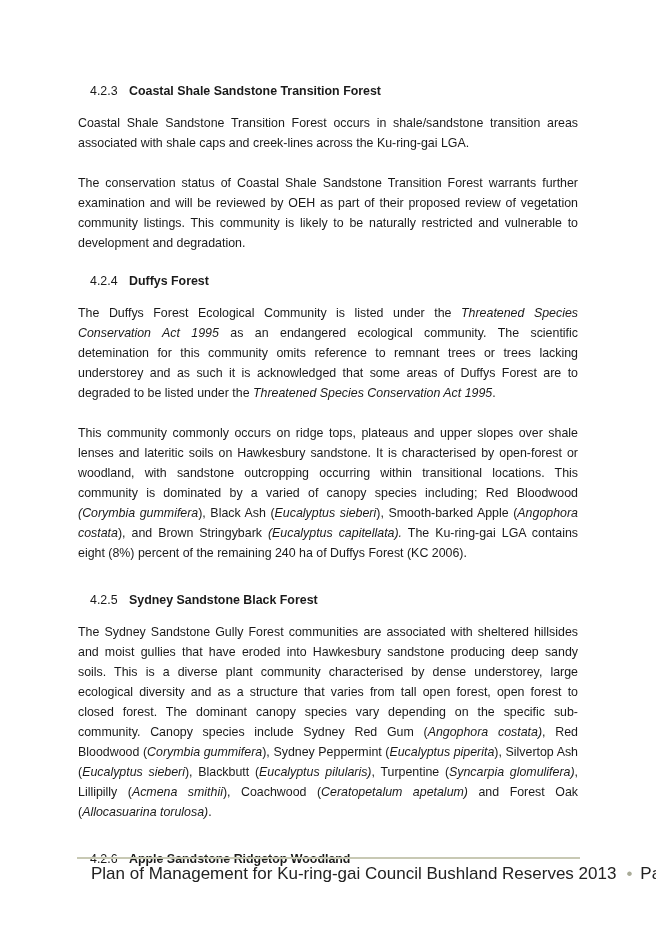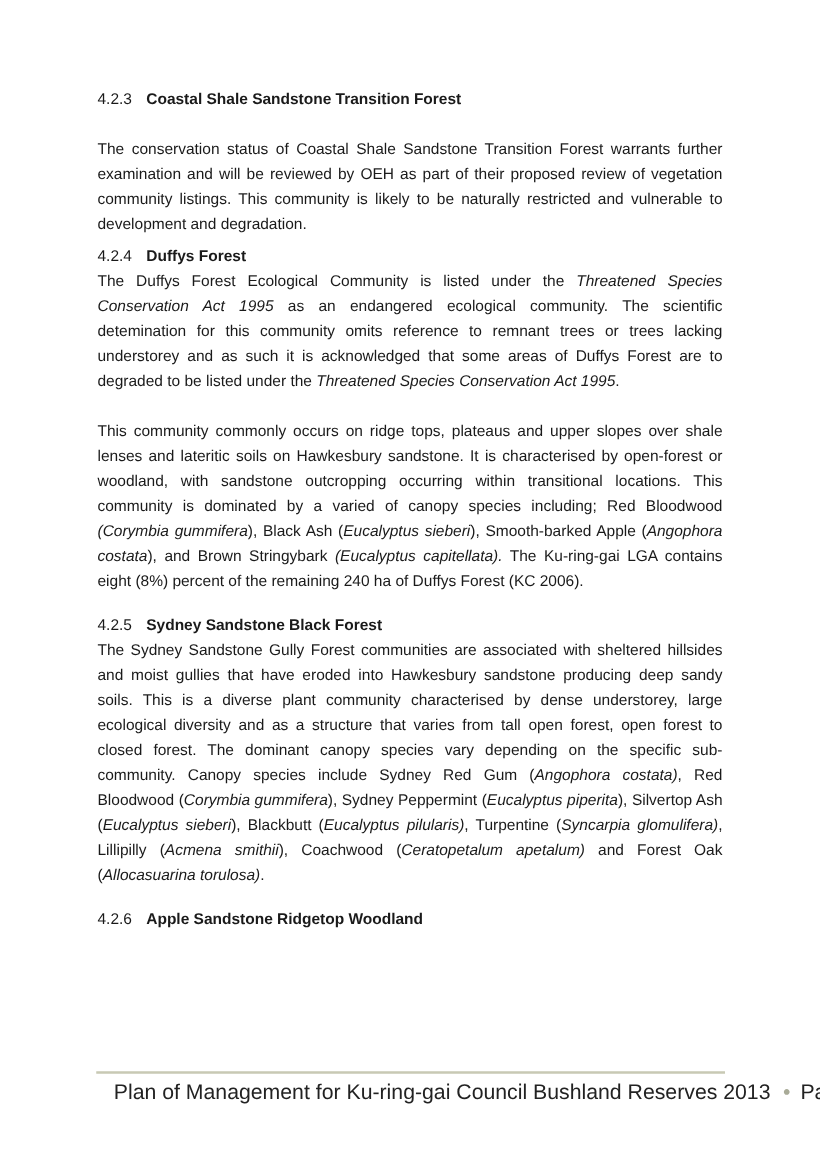--- a/index.html
+++ b/index.html
@@ -9,7 +9,7 @@
     font-family: "Liberation Sans", sans-serif; font-size: 12.4px;
     line-height: 20px; color: #1a1a1a;
   }
-  .h { margin: 0; font-size: 12.4px; line-height: 20px; font-weight: normal; }
+  .h { margin: 12px; font-size: 12.4px; line-height: 20px; font-weight: normal; }
   .h .num { display: inline-block; width: 39px; }
   .h .title { font-weight: bold; }
   p { margin: 0; text-align: justify; }

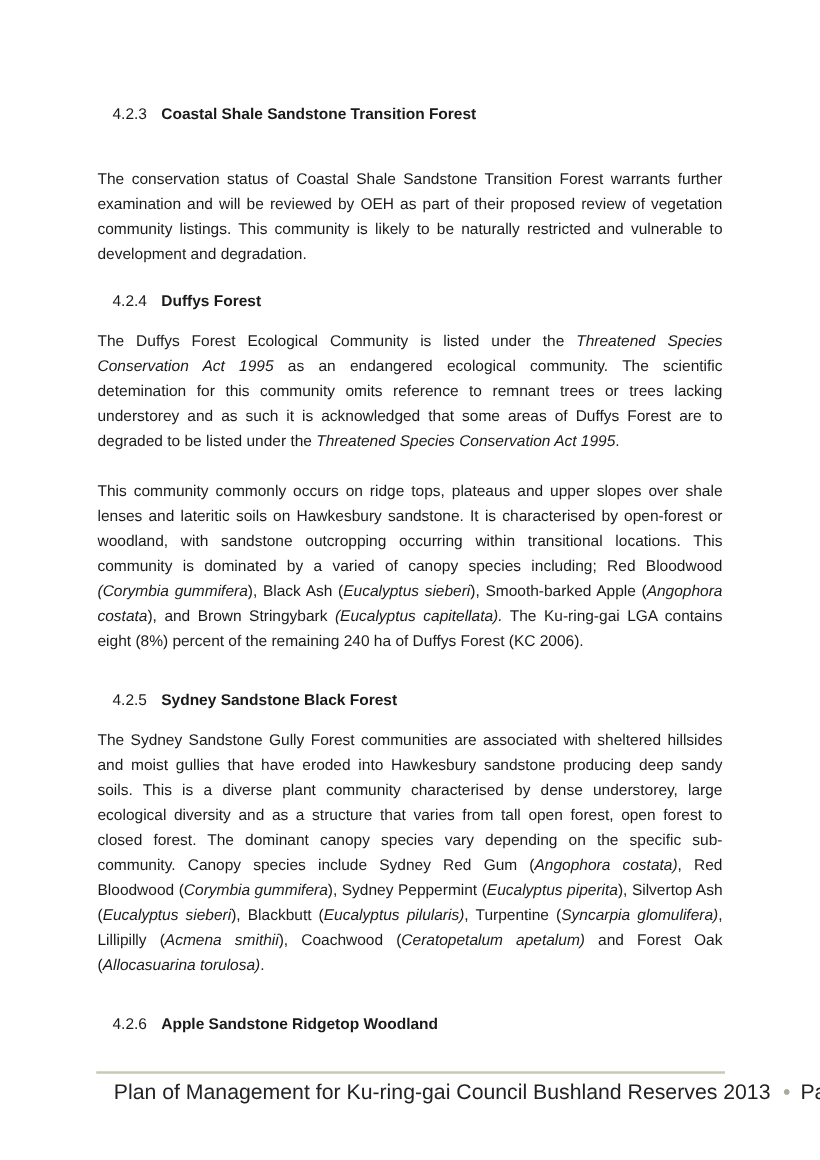--- a/index.html
+++ b/index.html
@@ -35,6 +35,7 @@
 <div class="page">
 
   <h3 class="h"><span class="num">4.2.3</span><span class="title">Coastal Shale Sandstone Transition Forest</span></h3>
+  <p>Coastal Shale Sandstone Transition Forest occurs in shale/sandstone transition areas associated with shale caps and creek-lines across the Ku-ring-gai LGA.</p>
   <div class="gap-l"></div>
   <p>The conservation status of Coastal Shale Sandstone Transition Forest warrants further examination and will be reviewed by OEH as part of their proposed review of vegetation community listings. This community is likely to be naturally restricted and vulnerable to development and degradation.</p>
   <div class="gap-s"></div>

